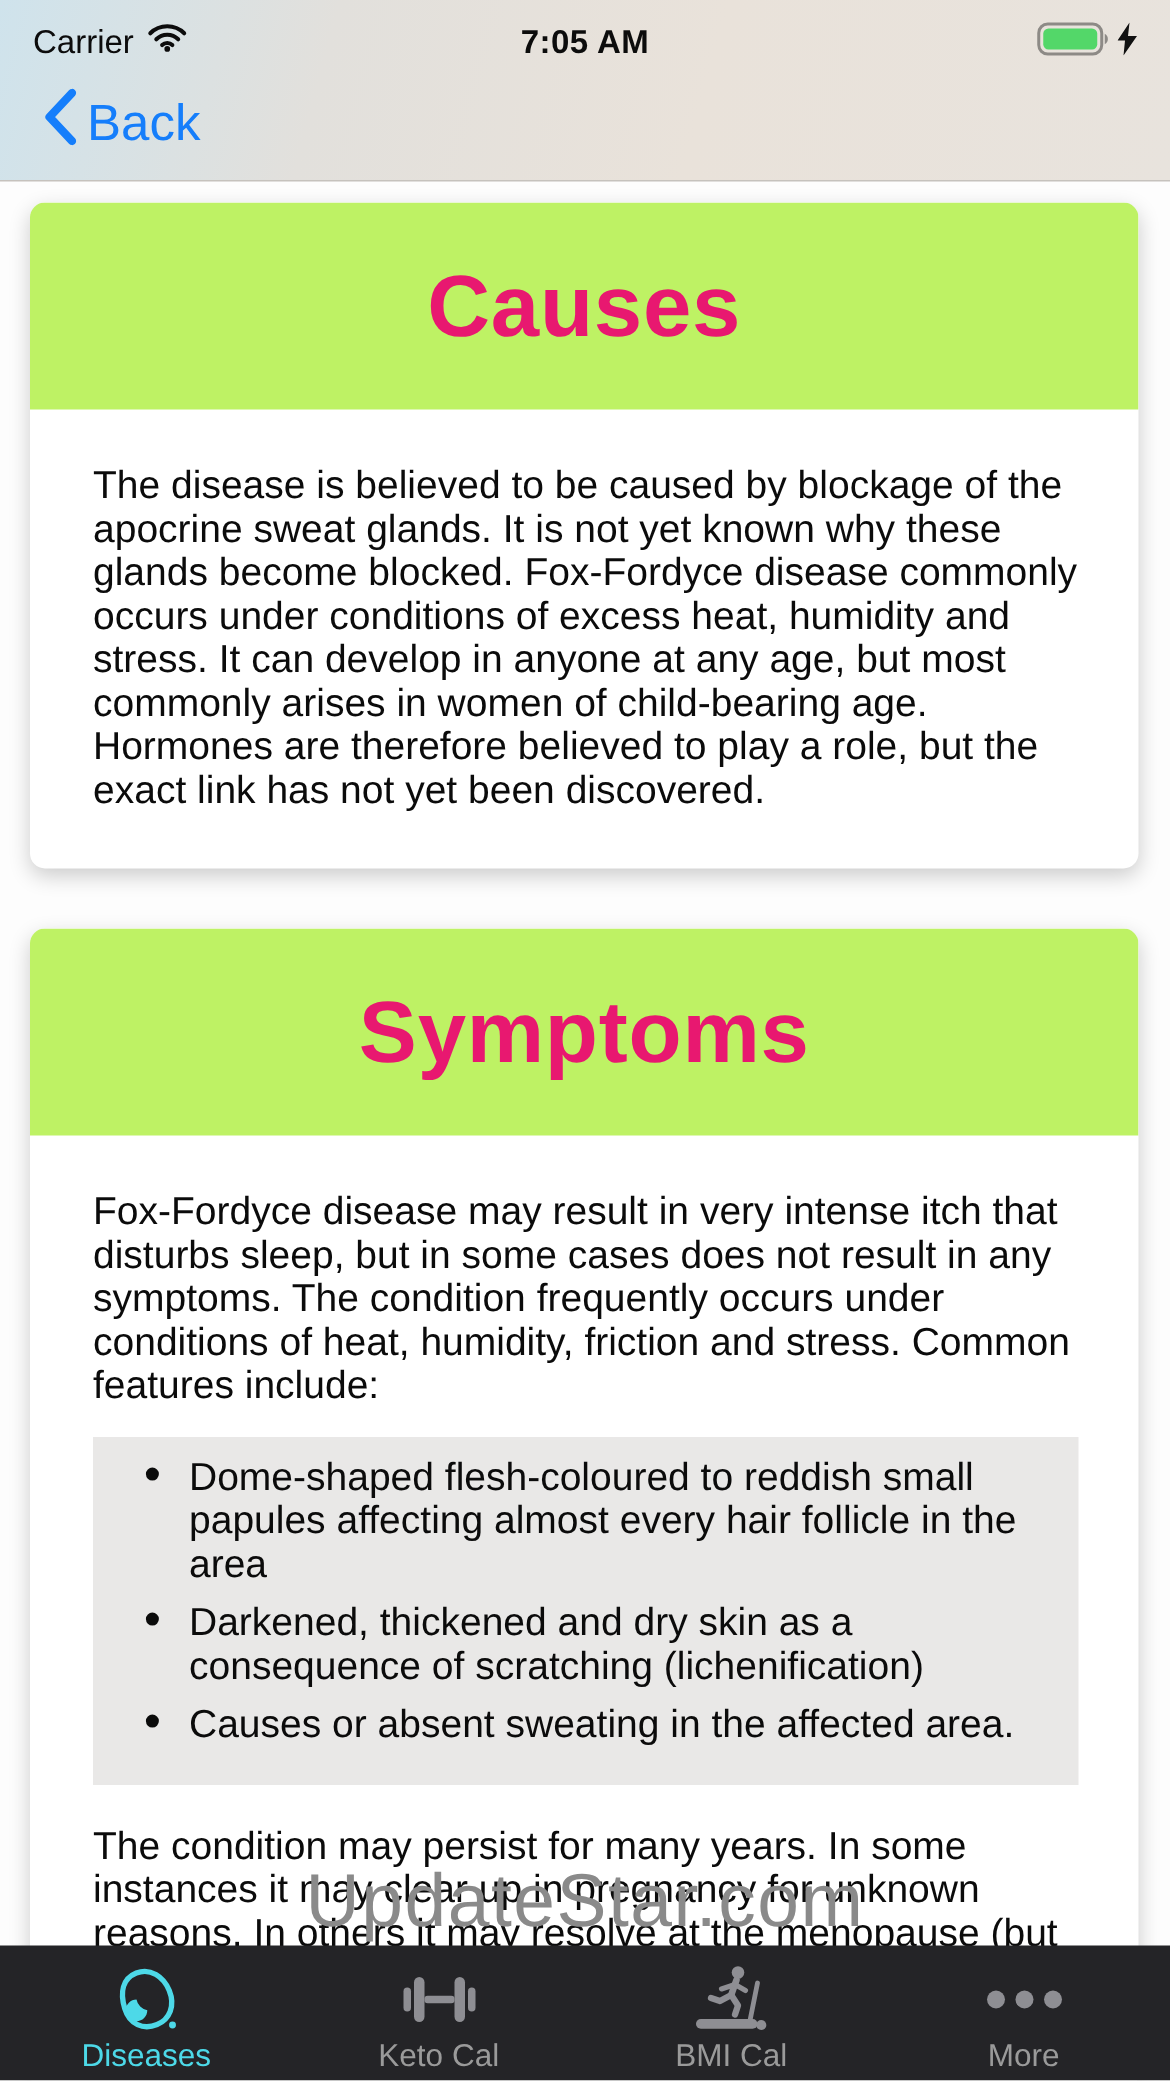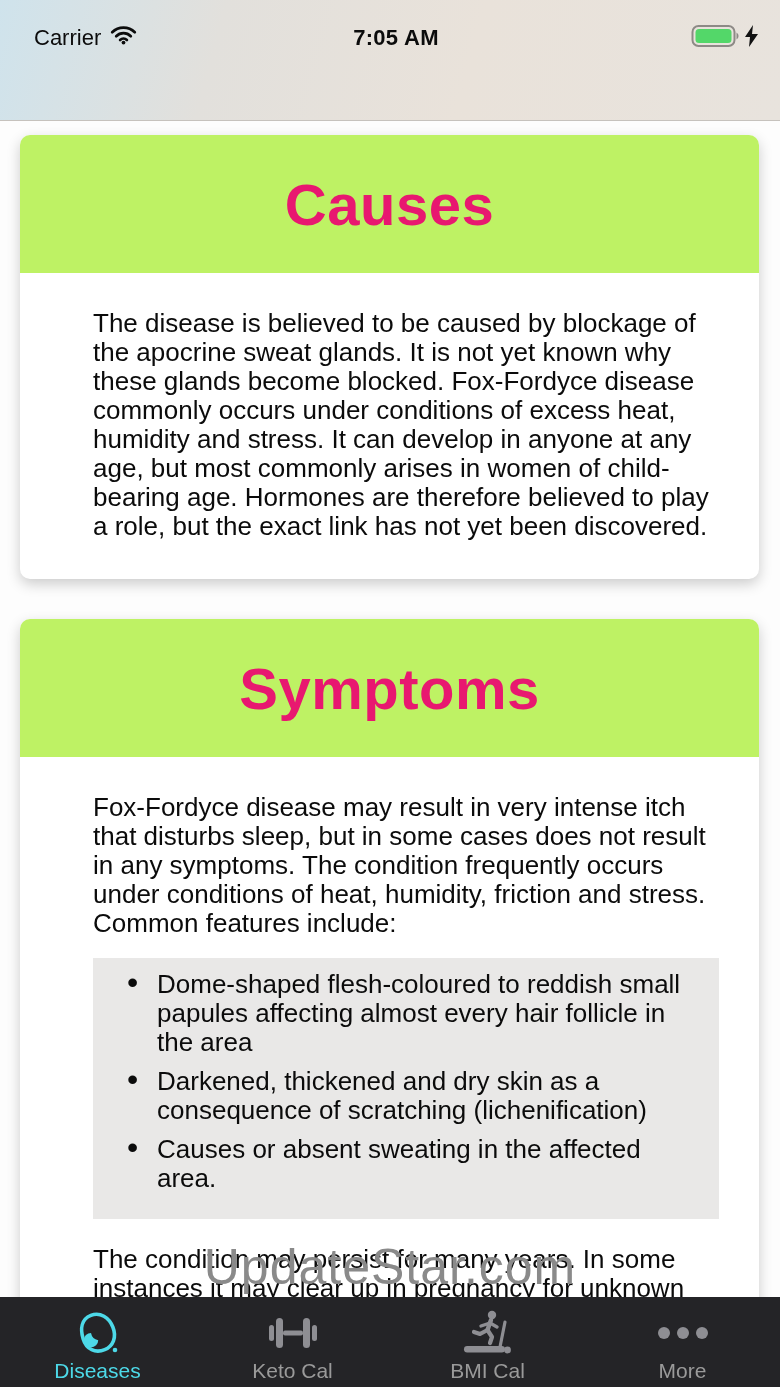--- a/index.html
+++ b/index.html
@@ -18,10 +18,9 @@
     z-index:20;
   }
   .statusbar{
-    position:absolute;top:18px;left:0;right:0;height:40px;
+    position:absolute;top:8px;left:0;right:0;height:40px;
     display:flex;align-items:center;padding:0 22px;box-sizing:border-box;
     color:#0c0c0c;
-    margin-left:12px;
   }
   .sb-left{display:flex;align-items:center;gap:9px;font-size:22px;}
   .sb-time{

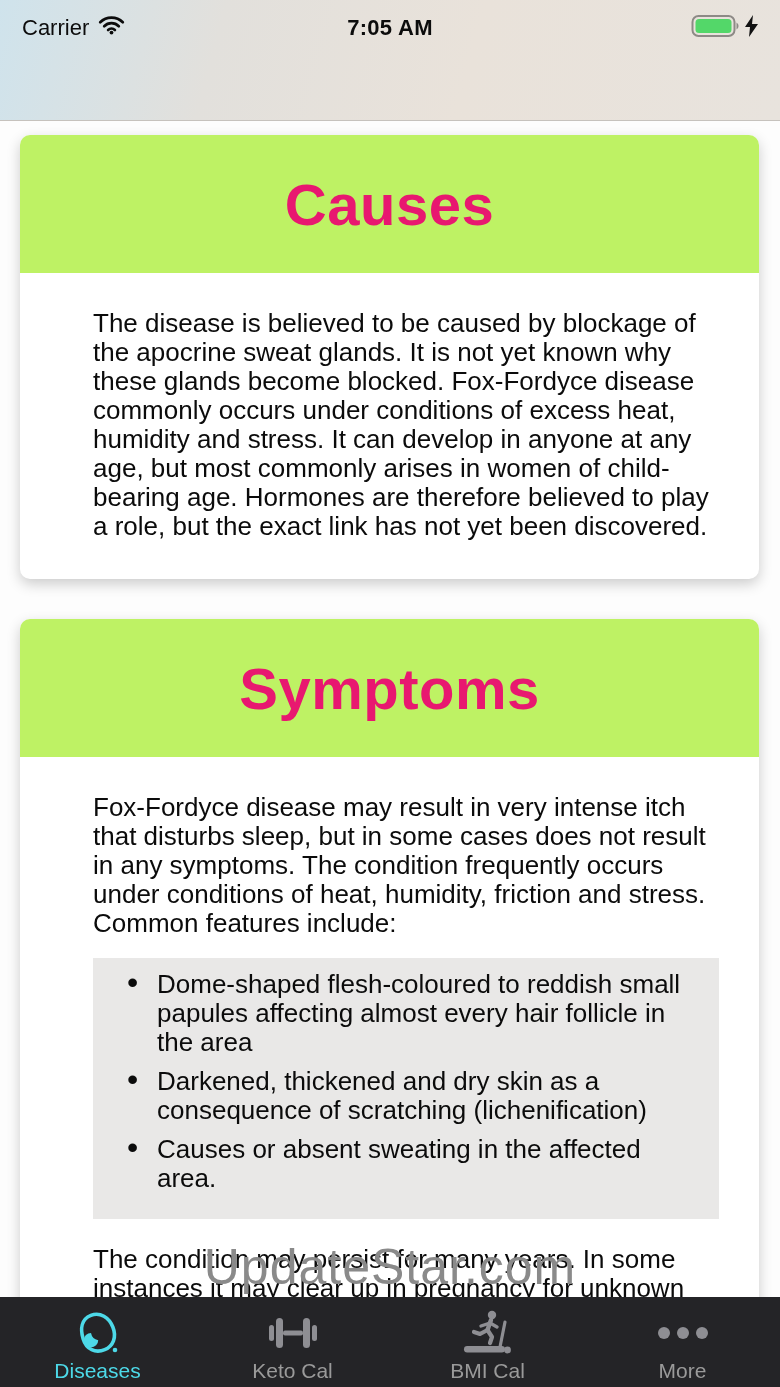--- a/index.html
+++ b/index.html
@@ -123,6 +123,16 @@
             <polygon points="8,0 0,12 5,12 4,22 13,9 7,9" fill="#111"></polygon>
           </svg>
         </span>
+      </div>
+    </div>
+    <div class="navbar">
+      <div class="back-button">
+        <span>
+          <svg width="24" height="40" viewBox="0 0 24 40">
+            <path d="M20 4 L5 20 L20 36" fill="none" stroke="#157efb" stroke-width="5.5" stroke-linecap="round" stroke-linejoin="round"></path>
+          </svg>
+        </span>
+        <span>Back</span>
       </div>
     </div>
   </div>

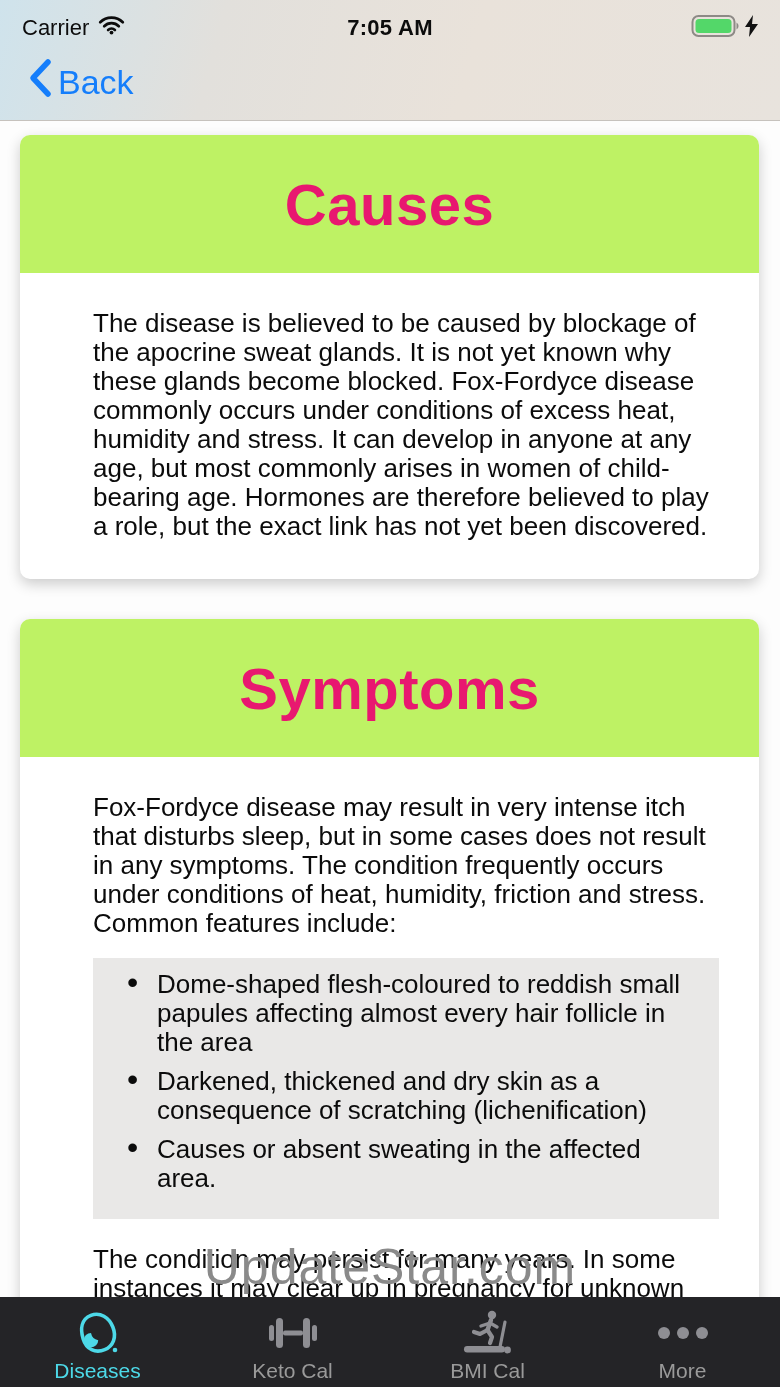--- a/index.html
+++ b/index.html
@@ -54,7 +54,7 @@
   }
   .card-body{
     padding:36px 40px 38px 42px;color:#0b0b0b;
-    font-size:26px;line-height:29px;margin-left:31px;
+    font-size:26px;line-height:29px;
   }
   .card-body p{margin:0;}
   .card-symptoms .card-body{min-height:660px;}

